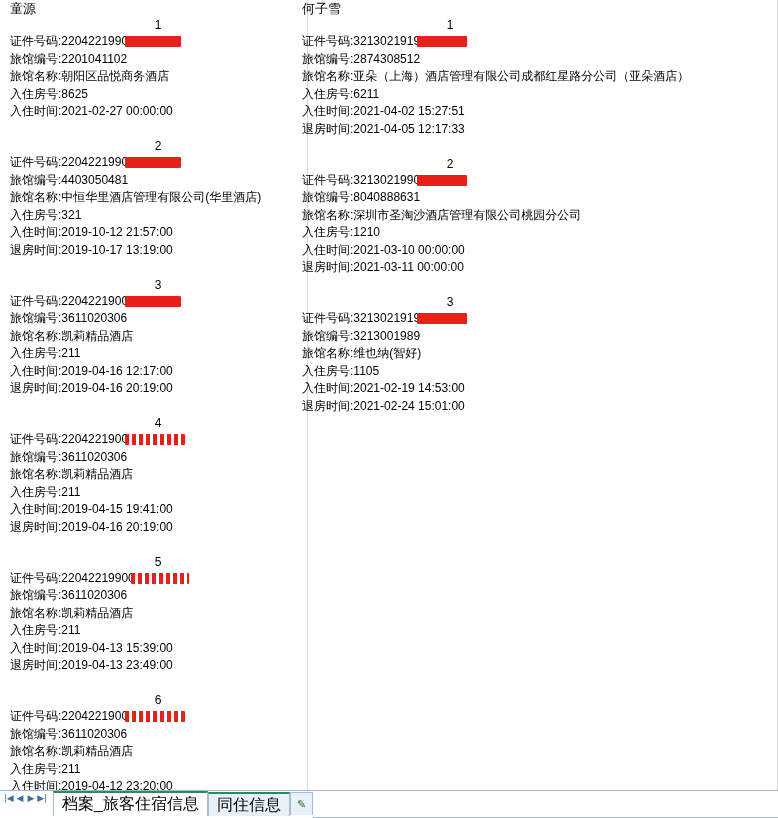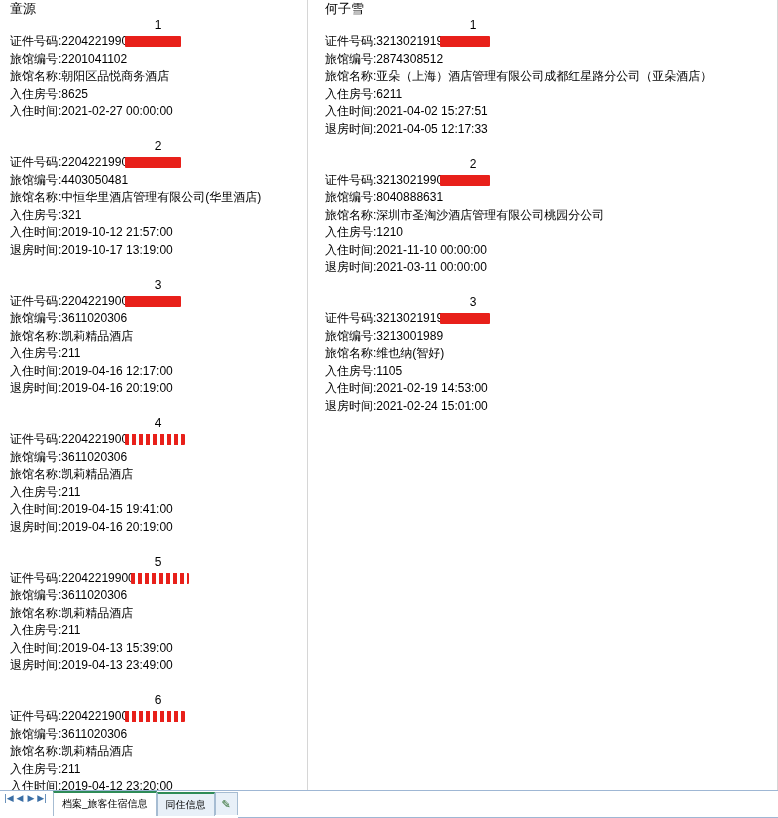--- a/index.html
+++ b/index.html
@@ -29,7 +29,7 @@
     box-sizing: border-box;
   }
   .col-left { left: 8px; }
-  .col-right { left: 323px; }
+  .col-right { left: 300px; }
   .col-header {
     font-size: 13px;
     line-height: 17px;

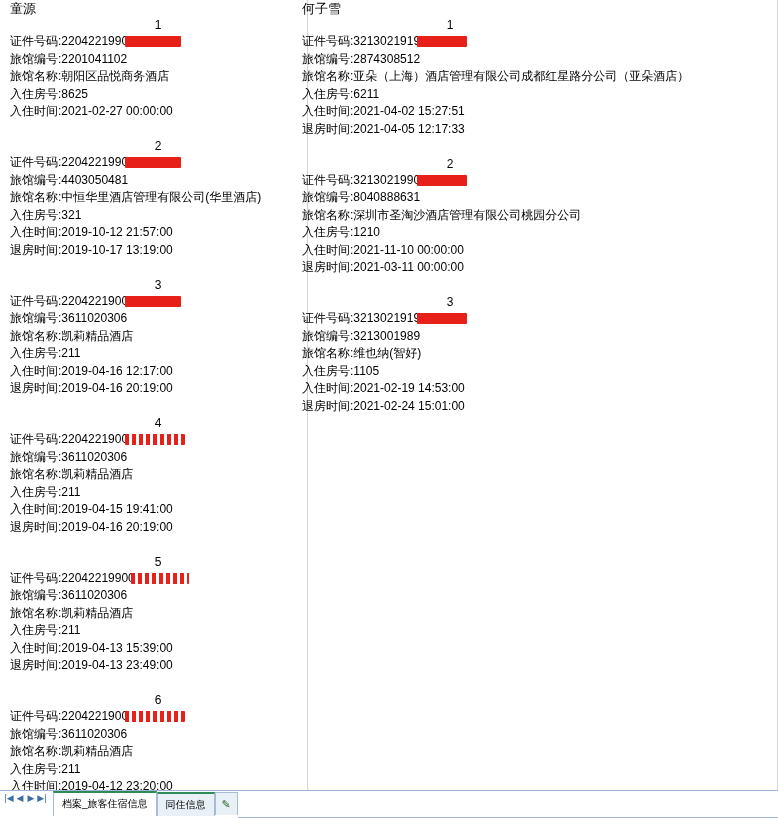--- a/index.html
+++ b/index.html
@@ -275,7 +275,7 @@
       <div class="field"><span>旅馆编号:</span><span>8040888631</span></div>
       <div class="field wide"><span>旅馆名称:</span><span>深圳市圣淘沙酒店管理有限公司桃园分公司</span></div>
       <div class="field"><span>入住房号:</span><span>1210</span></div>
-      <div class="field"><span>入住时间:</span><span>2021-11-10 00:00:00</span></div>
+      <div class="field"><span>入住时间:</span><span>2021-03-10 00:00:00</span></div>
       <div class="field"><span>退房时间:</span><span>2021-03-11 00:00:00</span></div>
       <div class="blank"></div>
     </div>

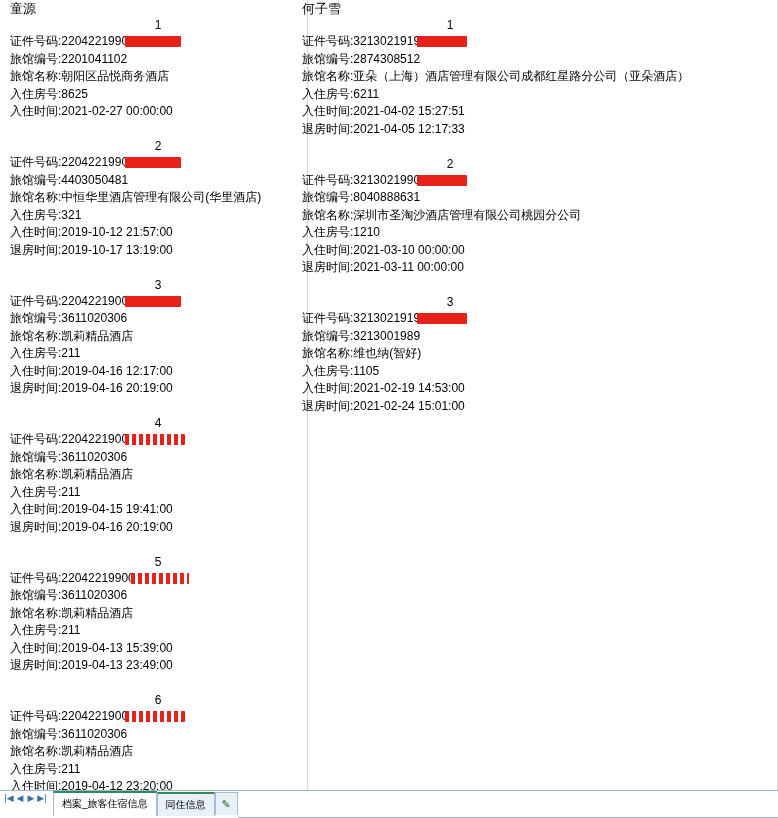--- a/index.html
+++ b/index.html
@@ -120,7 +120,7 @@
     margin-left: 2px;
   }
   .tab {
-    font-size: 10px;
+    font-size: 16px;
     line-height: 18px;
     padding: 2px 8px 2px 8px;
     border: 1px solid #a6bcd2;

